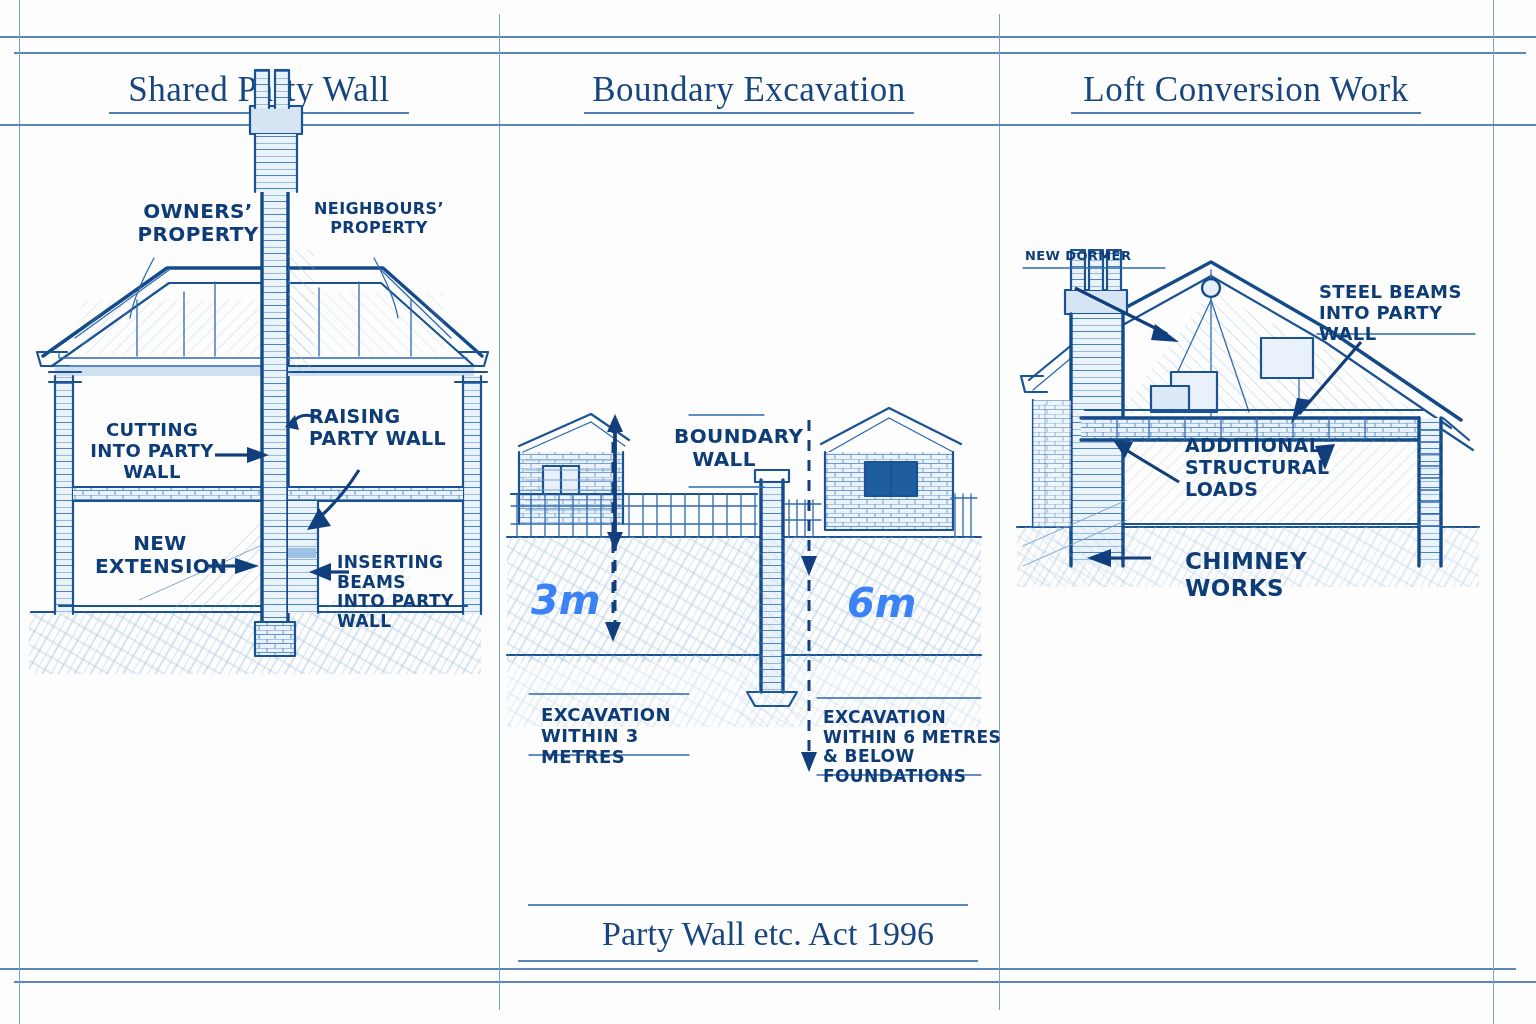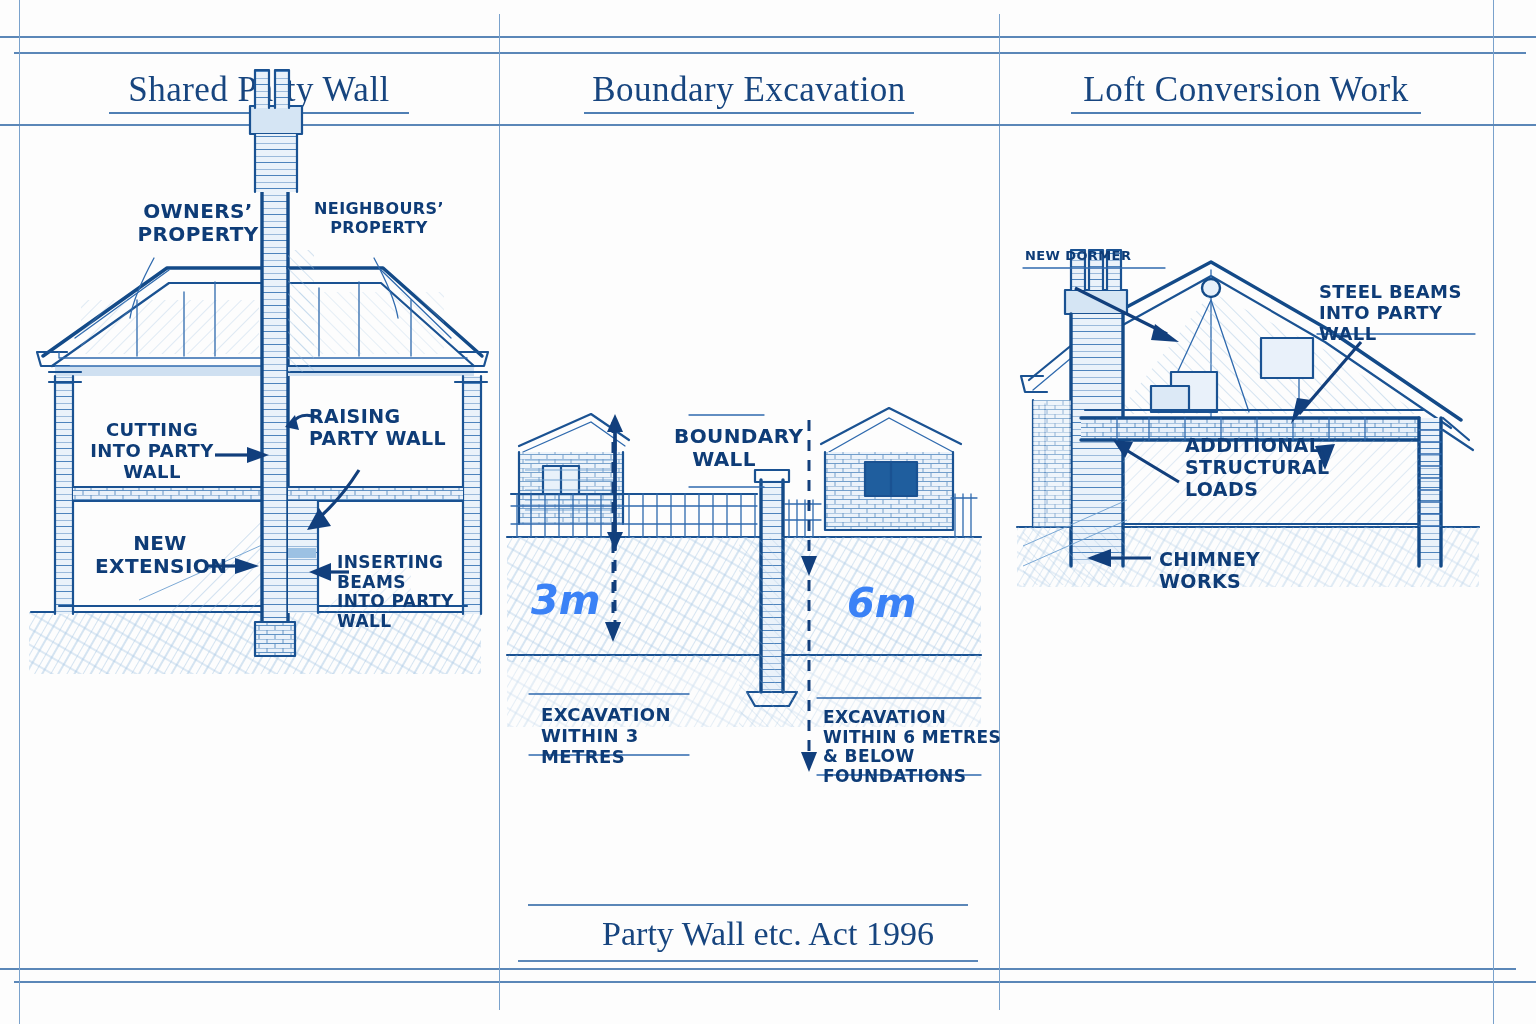--- a/index.html
+++ b/index.html
@@ -356,7 +356,7 @@
 INTO PARTY WALL</div>
     <div class="anno" style="left:186px;top:434px;width:200px;font-size:19px;">ADDITIONAL
 STRUCTURAL LOADS</div>
-    <div class="anno" style="left:160px;top:548px;width:190px;font-size:19px;">CHIMNEY WORKS</div>
+    <div class="anno" style="left:186px;top:548px;width:190px;font-size:23px;">CHIMNEY WORKS</div>
   </div>
 
   <div class="footer-rule" style="left:528px;width:440px;top:904px;"></div>

